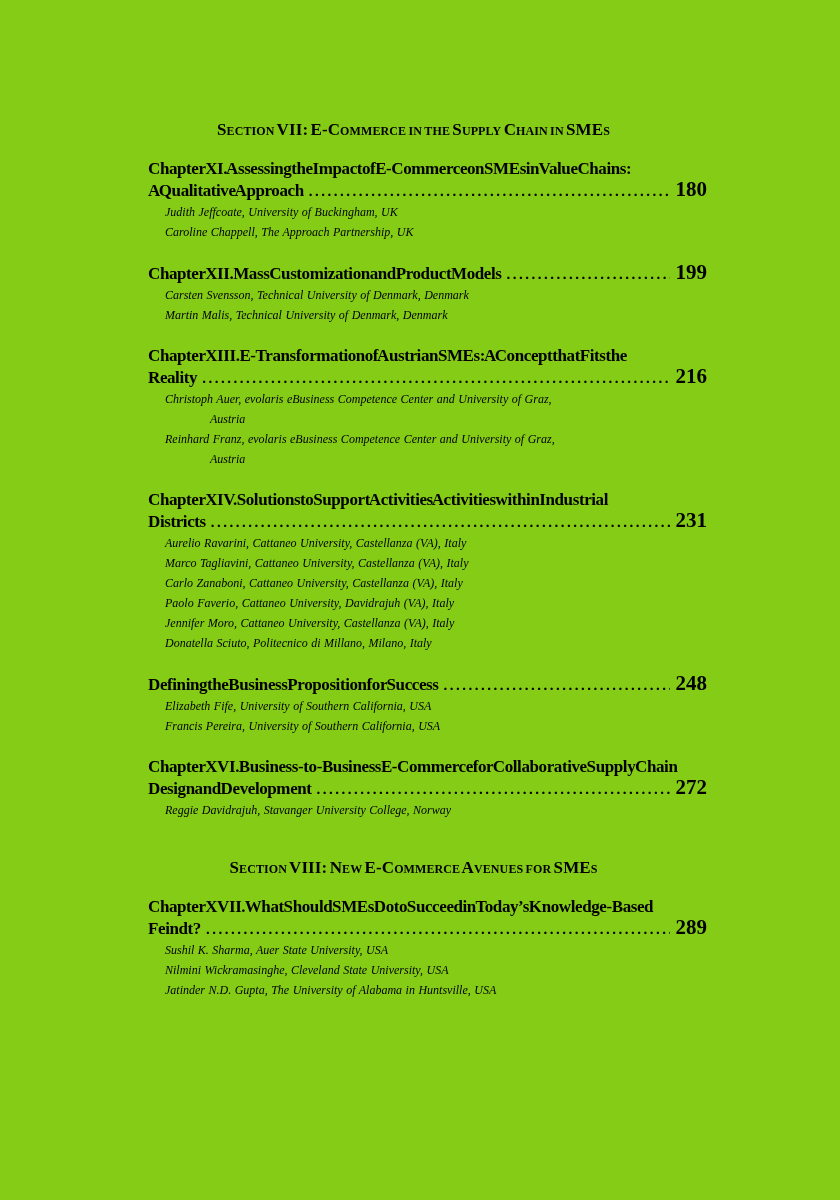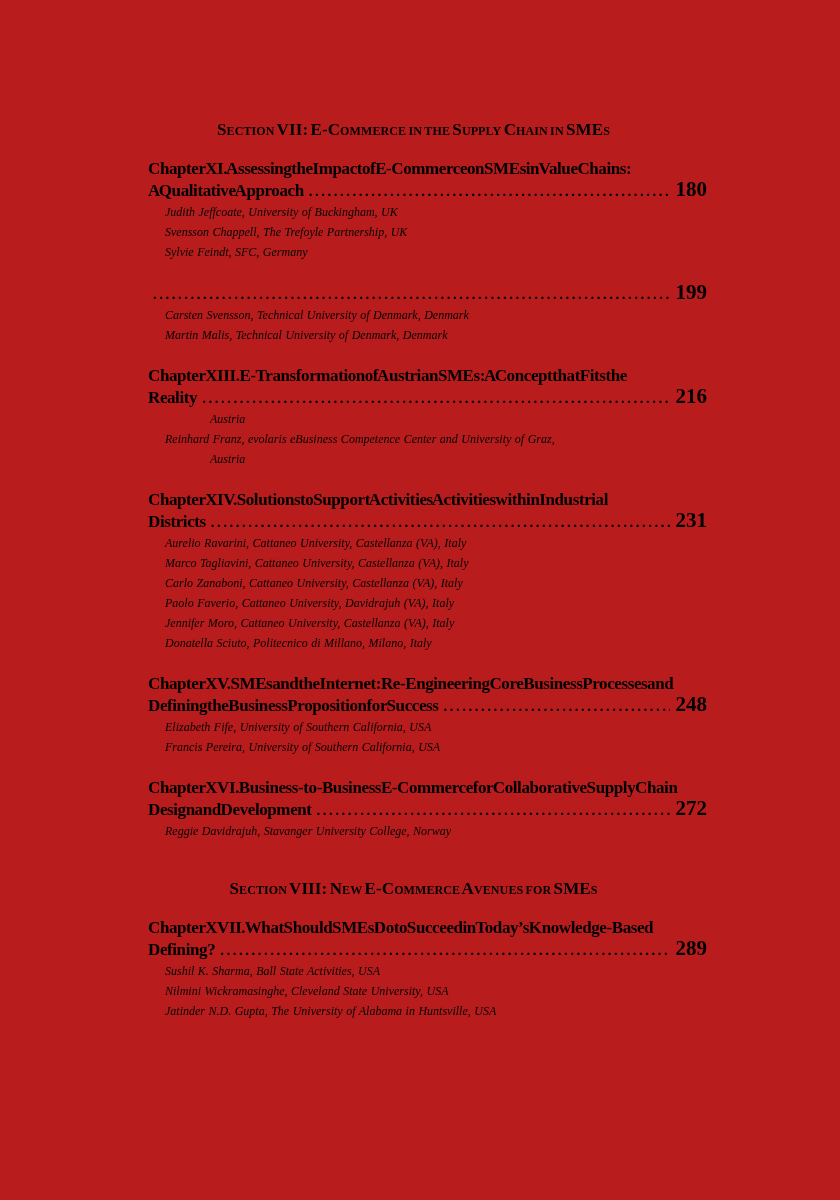--- a/index.html
+++ b/index.html
@@ -13,7 +13,7 @@
     position: relative;
     width: 840px;
     height: 1200px;
-    background: #b91c1c;
+    background: #84cc16;
     overflow: hidden;
   }
   .toc {

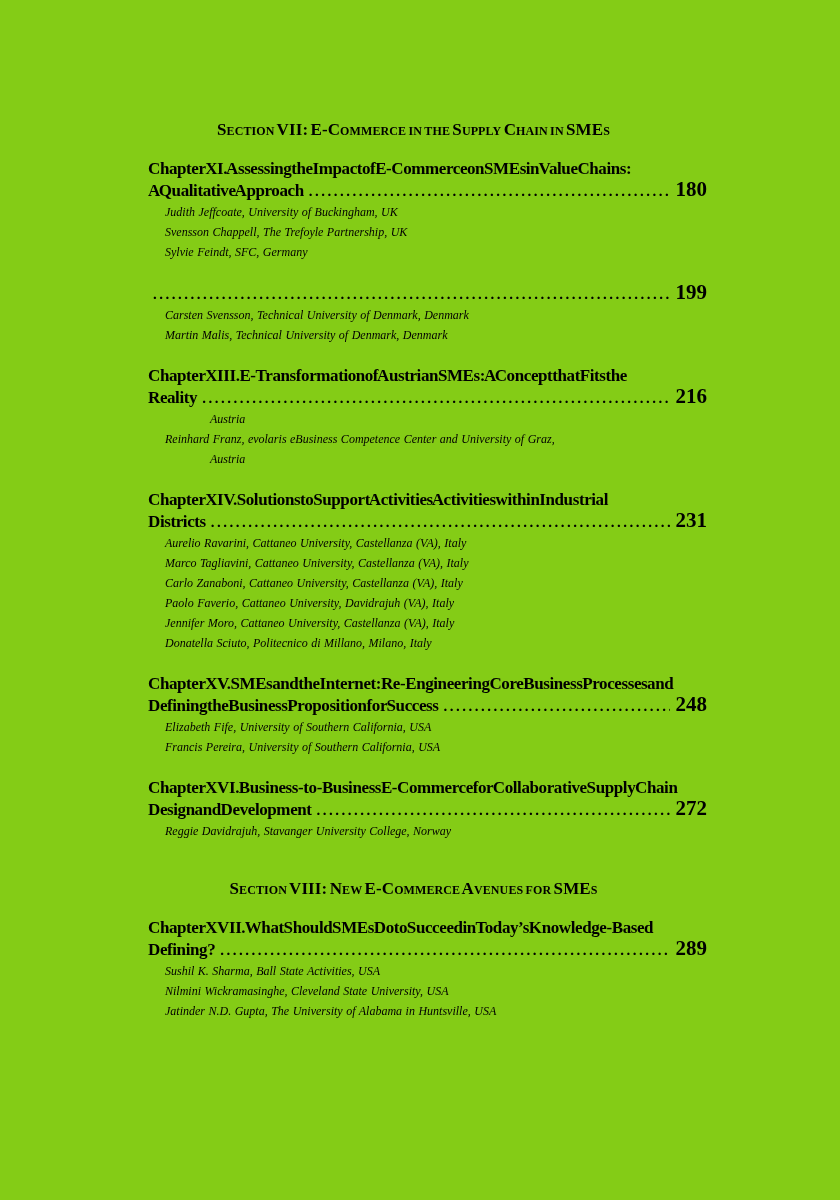--- a/index.html
+++ b/index.html
@@ -108,7 +108,7 @@
             <span class="page-num">180</span>
           </div>
           <div class="author-line author-first">Judith Jeffcoate, University of Buckingham, UK</div>
-          <div class="author-line author-first">Svensson Chappell, The Trefoyle Partnership, UK</div>
+          <div class="author-line author-first">Caroline Chappell, The Approach Partnership, UK</div>
           <div class="author-line author-first">Sylvie Feindt, SFC, Germany</div>
         </div>
         <div class="chapter">

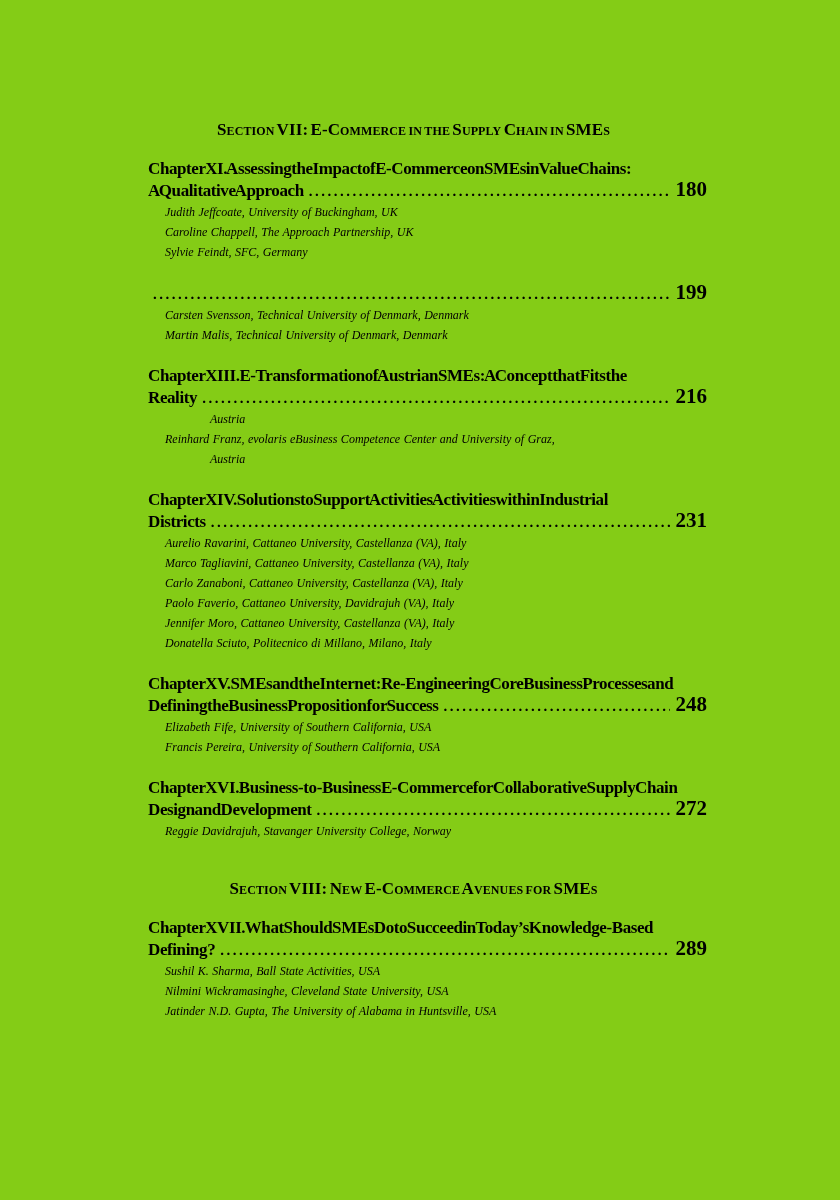--- a/index.html
+++ b/index.html
@@ -109,7 +109,6 @@
           </div>
           <div class="author-line author-first">Judith Jeffcoate, University of Buckingham, UK</div>
           <div class="author-line author-first">Caroline Chappell, The Approach Partnership, UK</div>
-          <div class="author-line author-first">Sylvie Feindt, SFC, Germany</div>
         </div>
         <div class="chapter">
           <div class="title-line title-last">

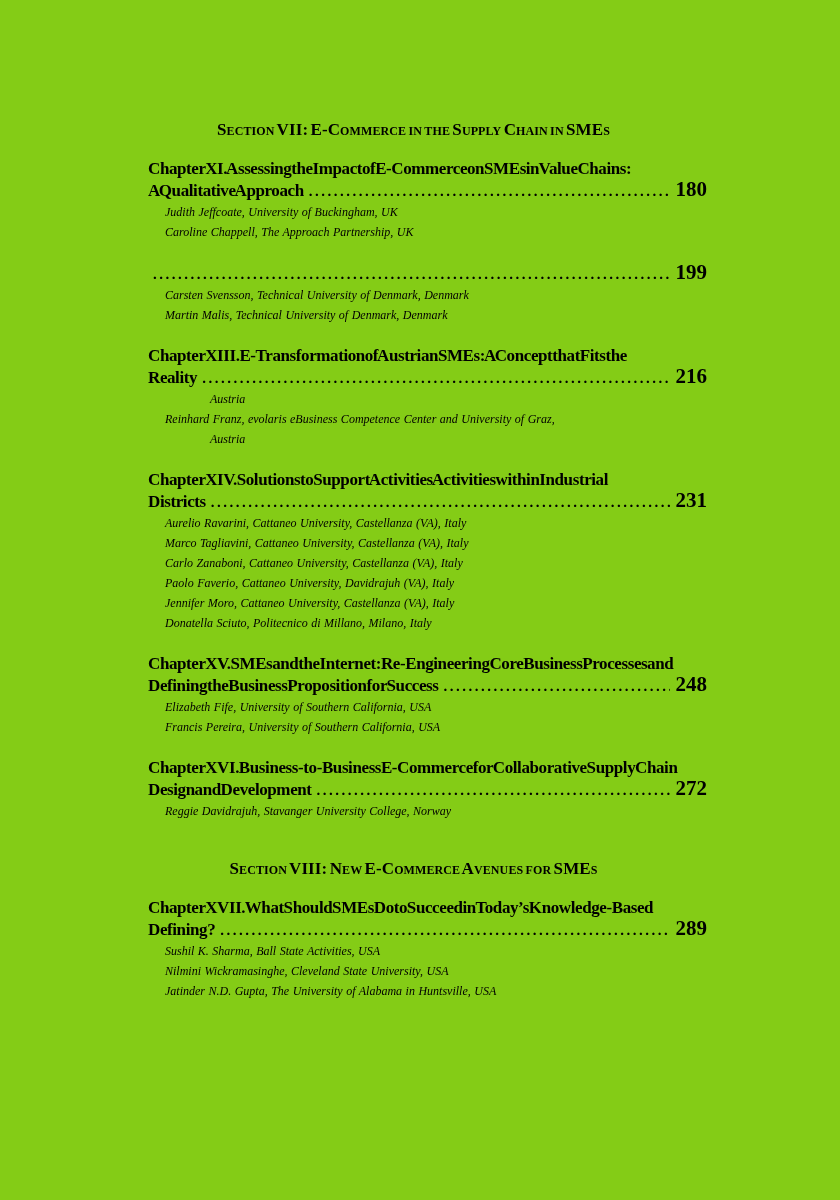--- a/index.html
+++ b/index.html
@@ -112,6 +112,7 @@
         </div>
         <div class="chapter">
           <div class="title-line title-last">
+            <span class="title-text">Chapter XII. Mass Customization and Product Models</span>
             <span class="leader"></span>
             <span class="page-num">199</span>
           </div>

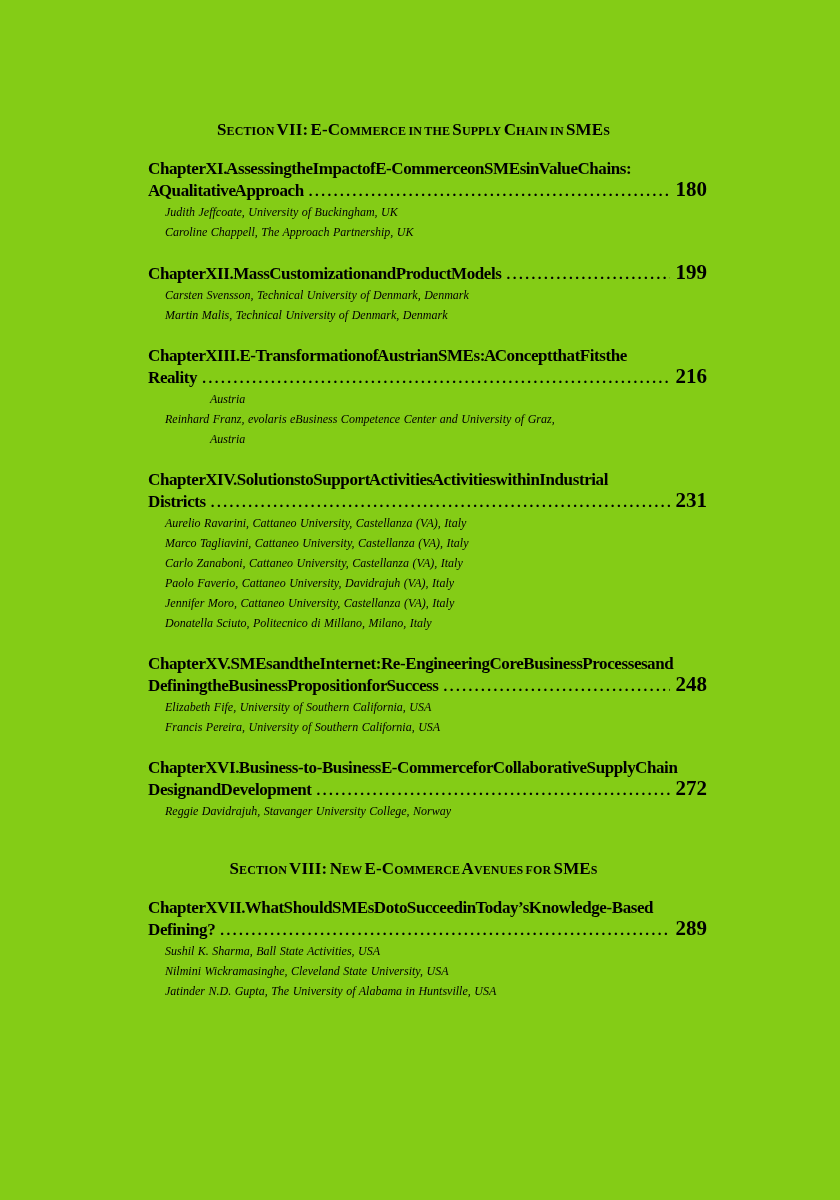--- a/index.html
+++ b/index.html
@@ -126,6 +126,7 @@
             <span class="leader"></span>
             <span class="page-num">216</span>
           </div>
+          <div class="author-line author-first">Christoph Auer, evolaris eBusiness Competence Center and University of Graz,</div>
           <div class="author-line author-cont">Austria</div>
           <div class="author-line author-first">Reinhard Franz, evolaris eBusiness Competence Center and University of Graz,</div>
           <div class="author-line author-cont">Austria</div>

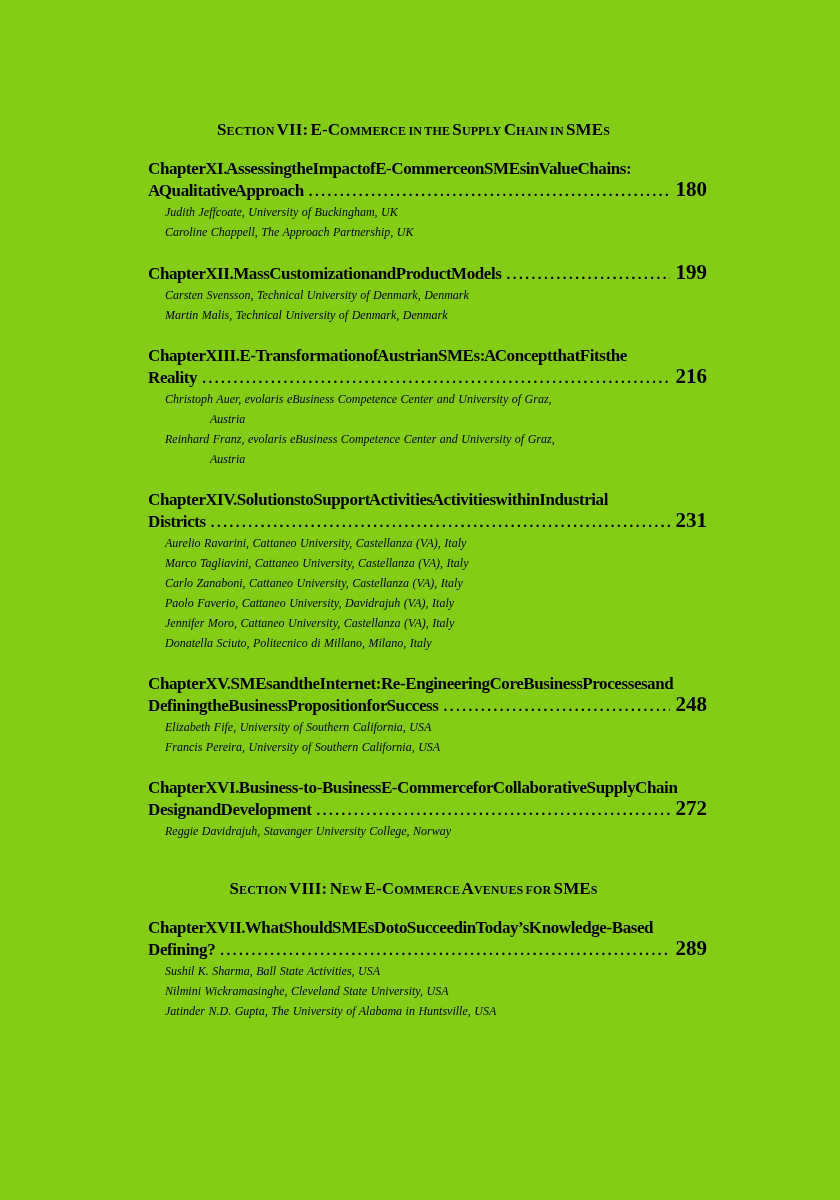--- a/index.html
+++ b/index.html
@@ -146,7 +146,6 @@
           <div class="author-line author-first">Donatella Sciuto, Politecnico di Millano, Milano, Italy</div>
         </div>
         <div class="chapter">
-          <div class="title-line">Chapter XV. SMEs and the Internet: Re-Engineering Core Business Processes and</div>
           <div class="title-line title-last">
             <span class="title-text">Defining the Business Proposition for Success</span>
             <span class="leader"></span>

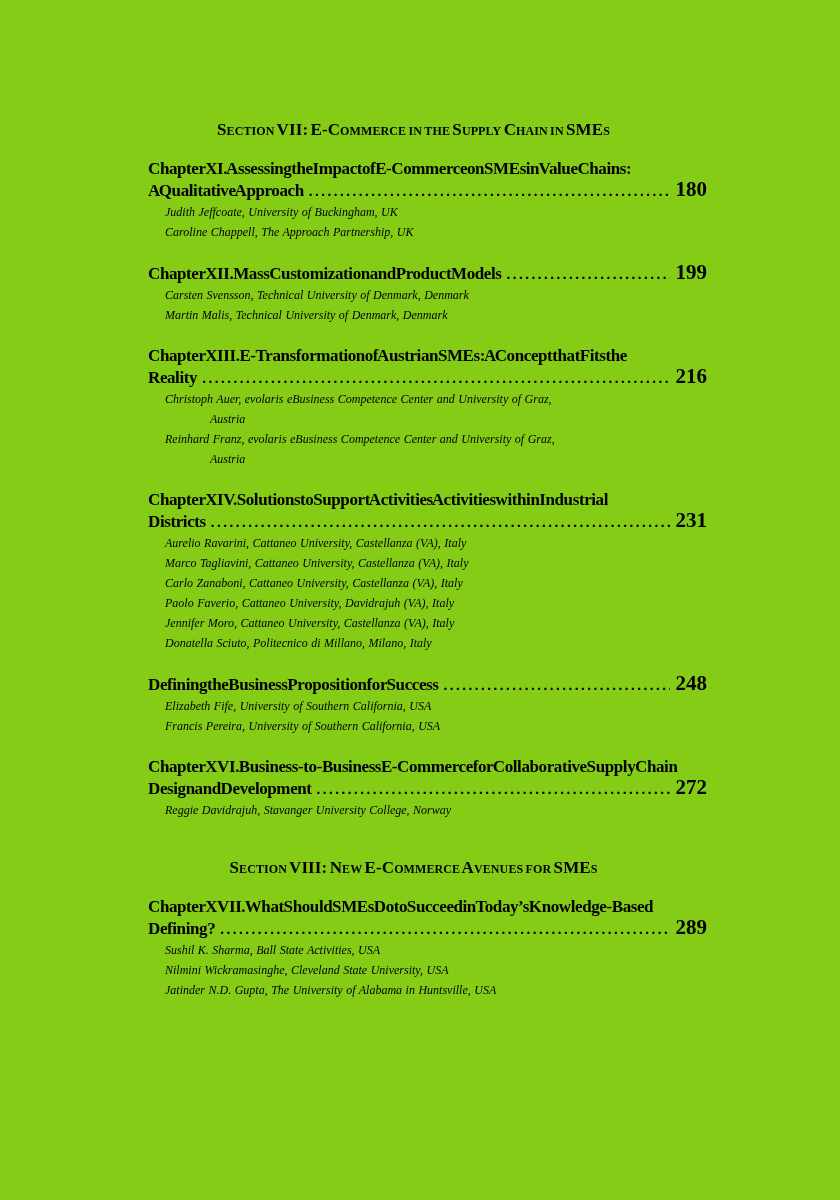--- a/index.html
+++ b/index.html
@@ -169,7 +169,7 @@
         <div class="chapter">
           <div class="title-line">Chapter XVII. What Should SMEs Do to Succeed in Today’s Knowledge-Based</div>
           <div class="title-line title-last">
-            <span class="title-text">Defining?</span>
+            <span class="title-text">Feindt?</span>
             <span class="leader"></span>
             <span class="page-num">289</span>
           </div>

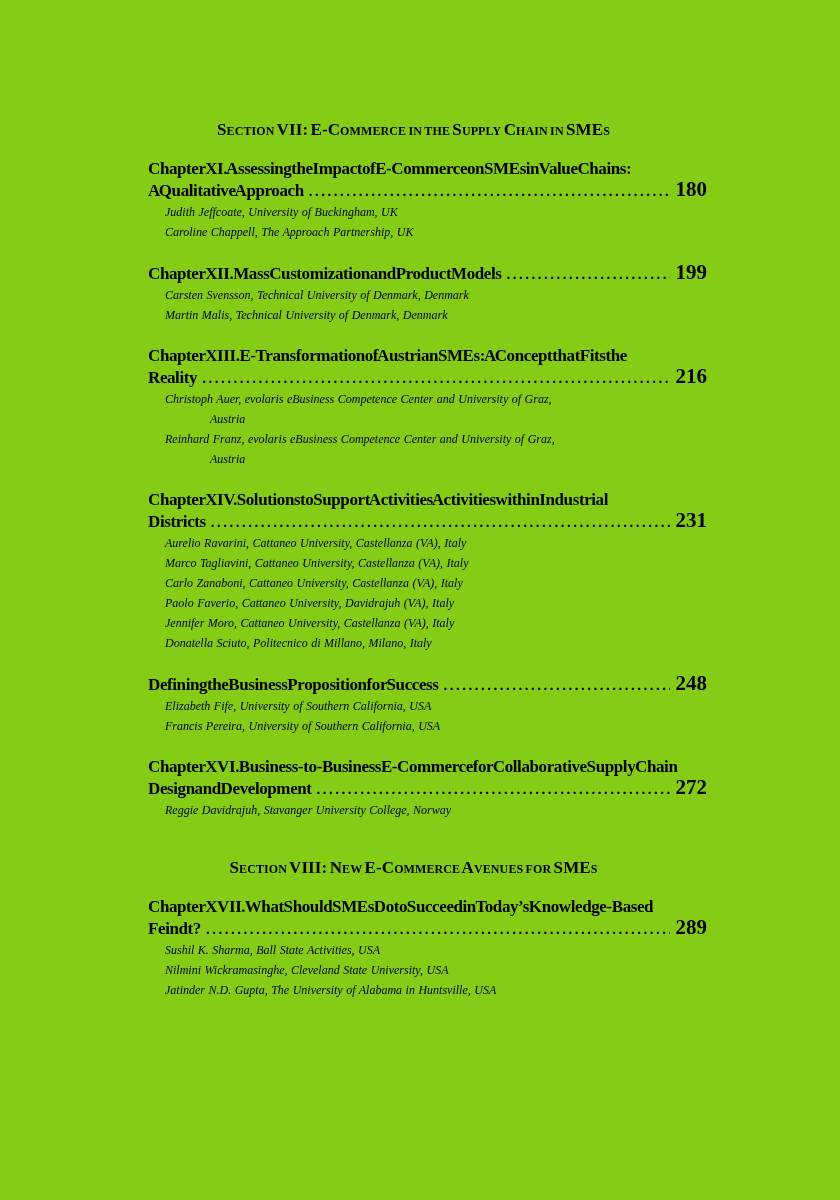--- a/index.html
+++ b/index.html
@@ -173,7 +173,7 @@
             <span class="leader"></span>
             <span class="page-num">289</span>
           </div>
-          <div class="author-line author-first">Sushil K. Sharma, Ball State Activities, USA</div>
+          <div class="author-line author-first">Sushil K. Sharma, Auer State University, USA</div>
           <div class="author-line author-first">Nilmini Wickramasinghe, Cleveland State University, USA</div>
           <div class="author-line author-first">Jatinder N.D. Gupta, The University of Alabama in Huntsville, USA</div>
         </div>

